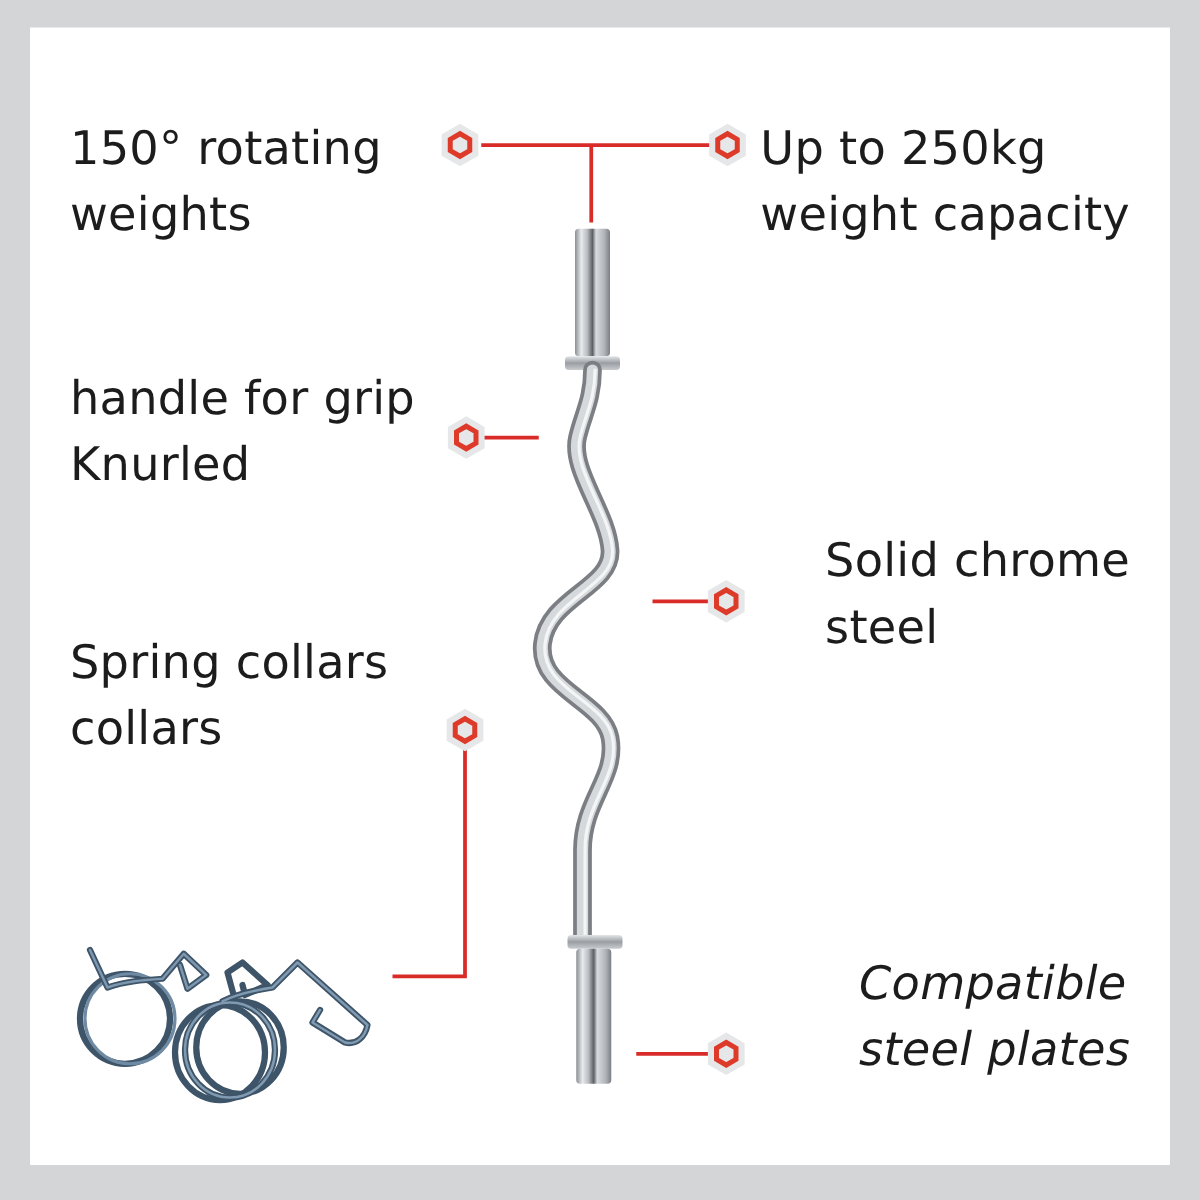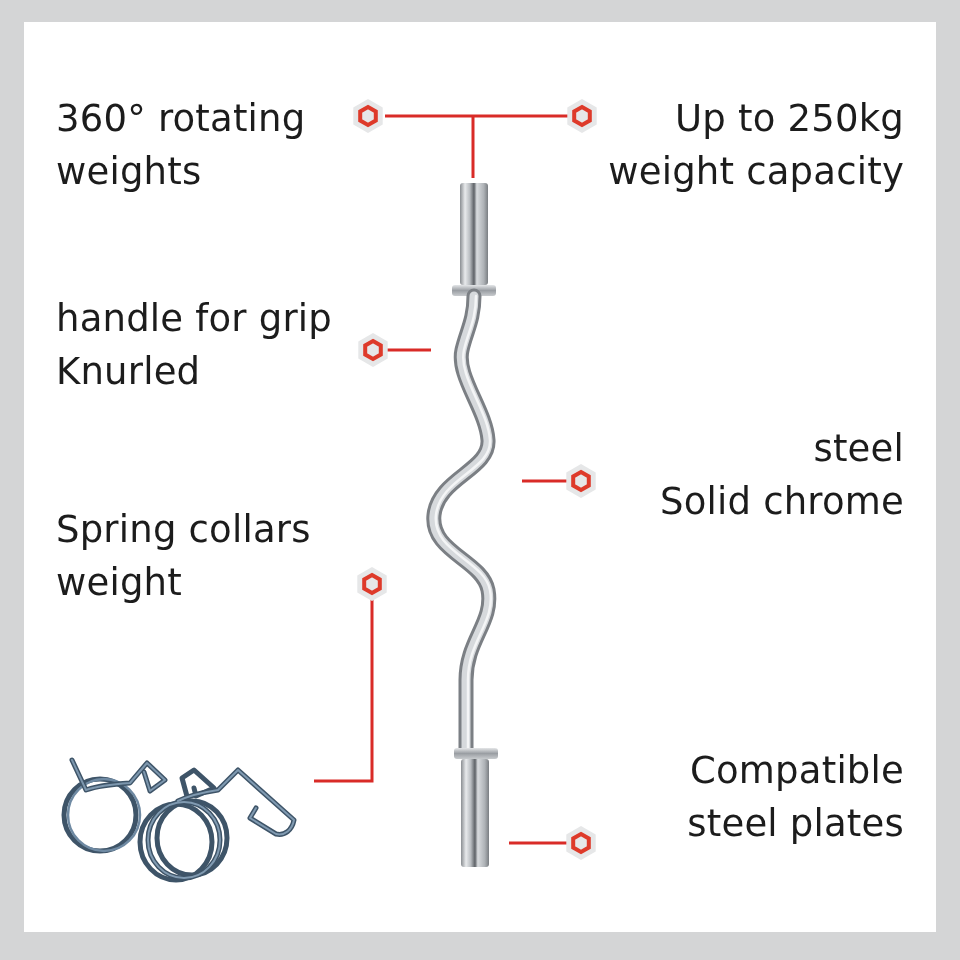--- a/index.html
+++ b/index.html
@@ -16,7 +16,7 @@
 <div class="card"></div>
 
 <div class="label" style="left:56px;top:92px;">
-  <span class="ln">360° rotating</span>
+  <span class="ln">150° rotating</span>
   <span class="ln">weights</span>
 </div>
 

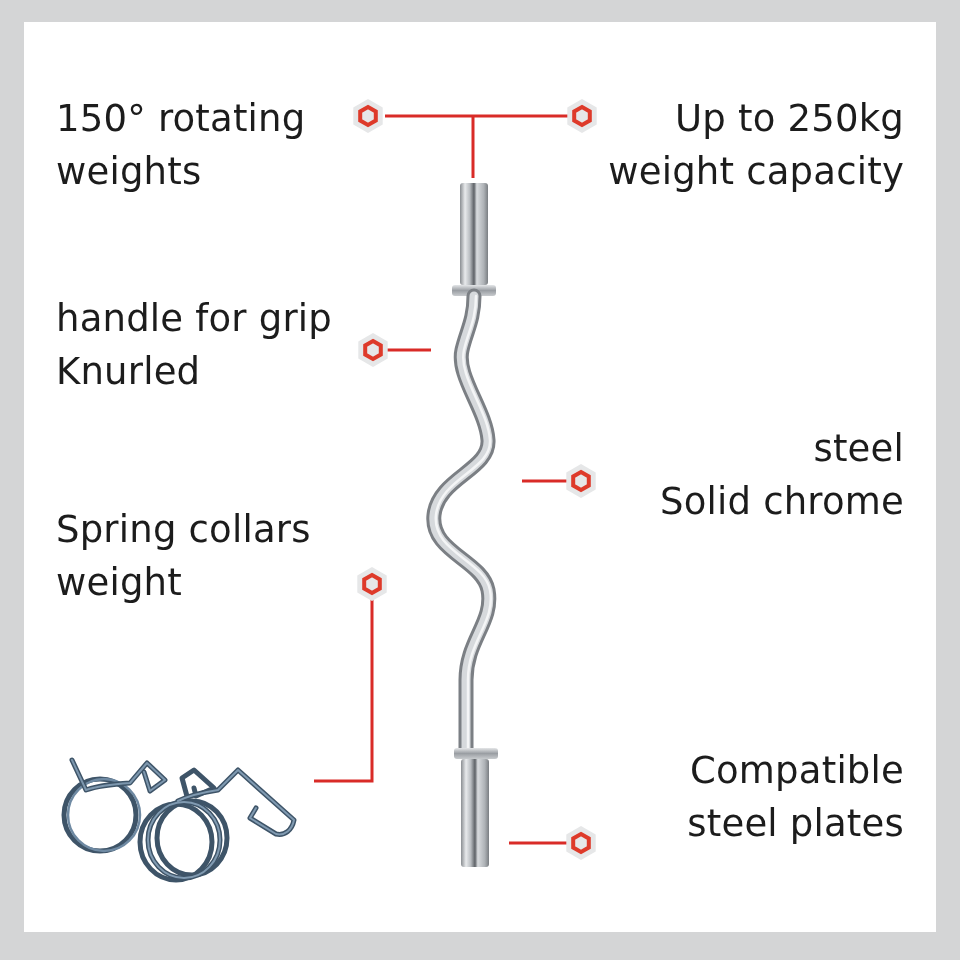--- a/index.html
+++ b/index.html
@@ -6,7 +6,7 @@
   body { width:960px; height:960px; background:#d4d5d6; position:relative; overflow:hidden; font-family:"DejaVu Sans", sans-serif; }
   .card { position:absolute; left:24px; top:22px; width:912px; height:910px; background:#ffffff; }
   .label { position:absolute; color:#1c1c1c; font-size:37px; line-height:53px; font-weight:500; letter-spacing:0.2px; }
-  .label.right { text-align:right; }
+  .label.right { text-align:left; }
   .label .ln { display:block; white-space:nowrap; }
   svg.overlay { position:absolute; left:0; top:0; }
 </style>

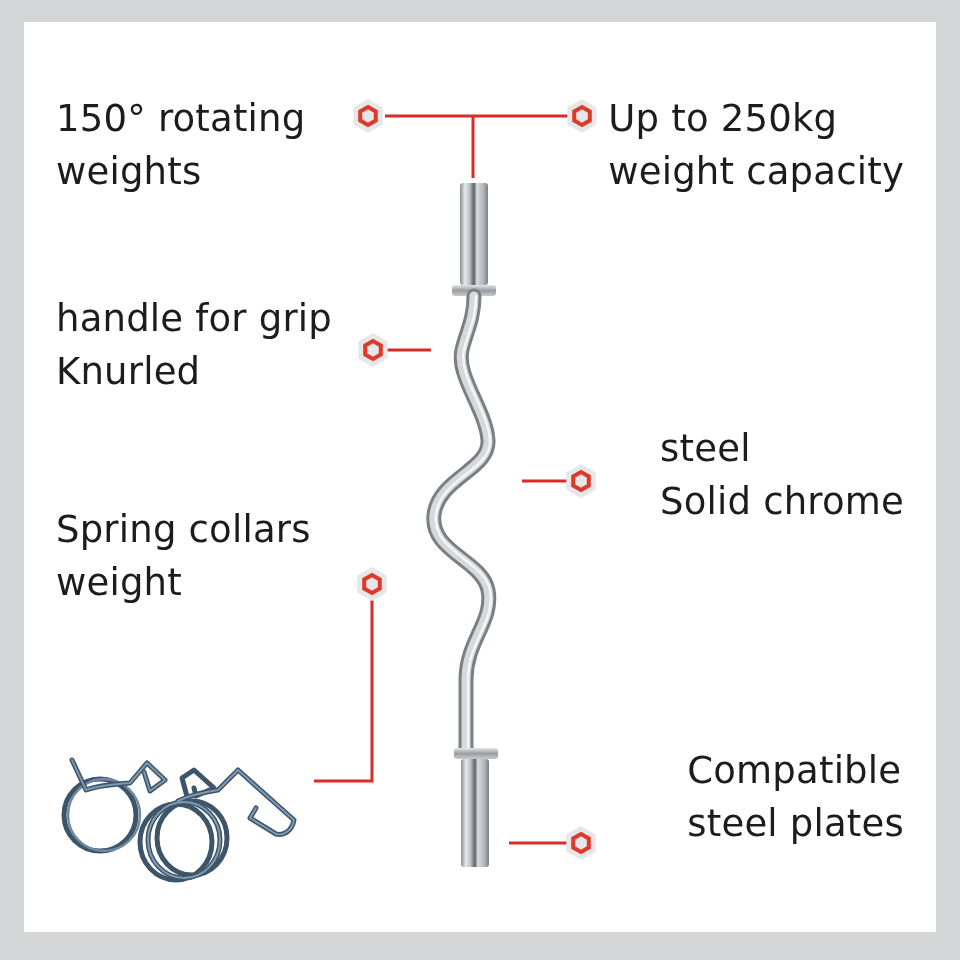--- a/index.html
+++ b/index.html
@@ -31,8 +31,8 @@
 </div>
 
 <div class="label right" style="right:56px;top:422px;">
+  <span class="ln">Solid chrome</span>
   <span class="ln">steel</span>
-  <span class="ln">Solid chrome</span>
 </div>
 
 <div class="label" style="left:56px;top:503px;">

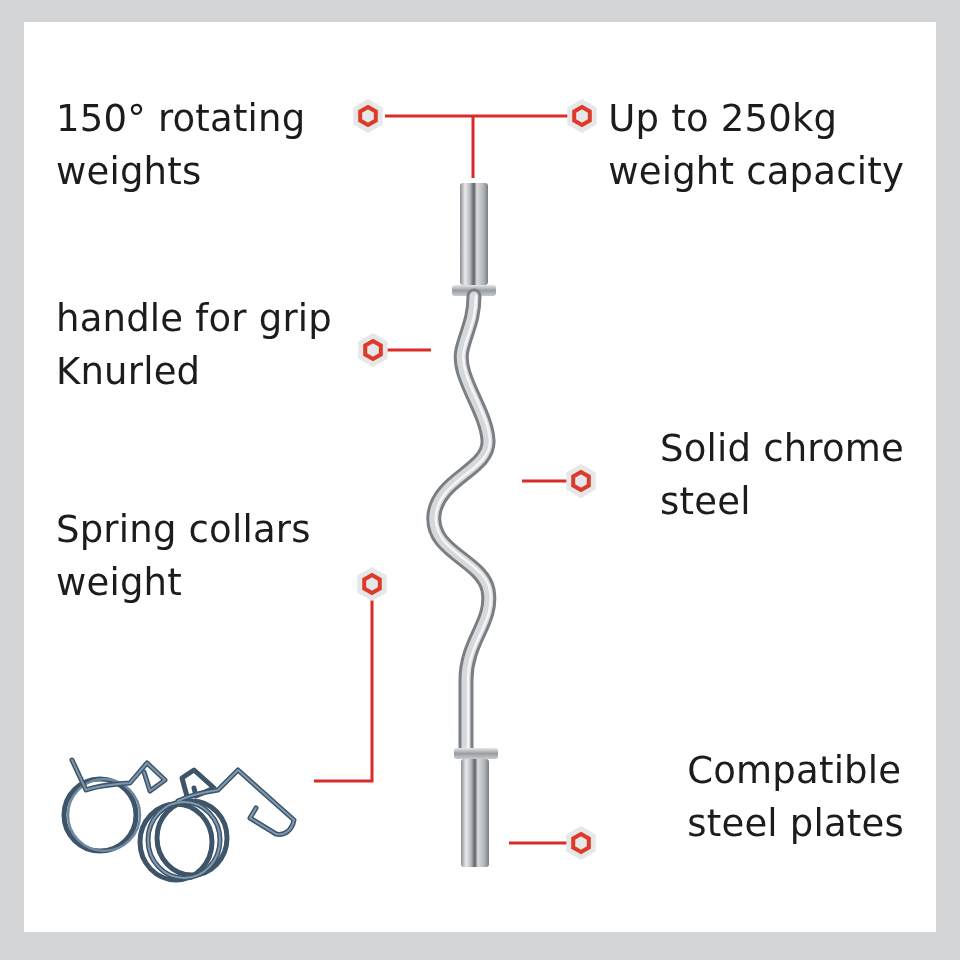--- a/index.html
+++ b/index.html
@@ -37,7 +37,7 @@
 
 <div class="label" style="left:56px;top:503px;">
   <span class="ln">Spring collars</span>
-  <span class="ln">weight</span>
+  <span class="ln">collars</span>
 </div>
 
 <div class="label right" style="right:56px;top:744px;">

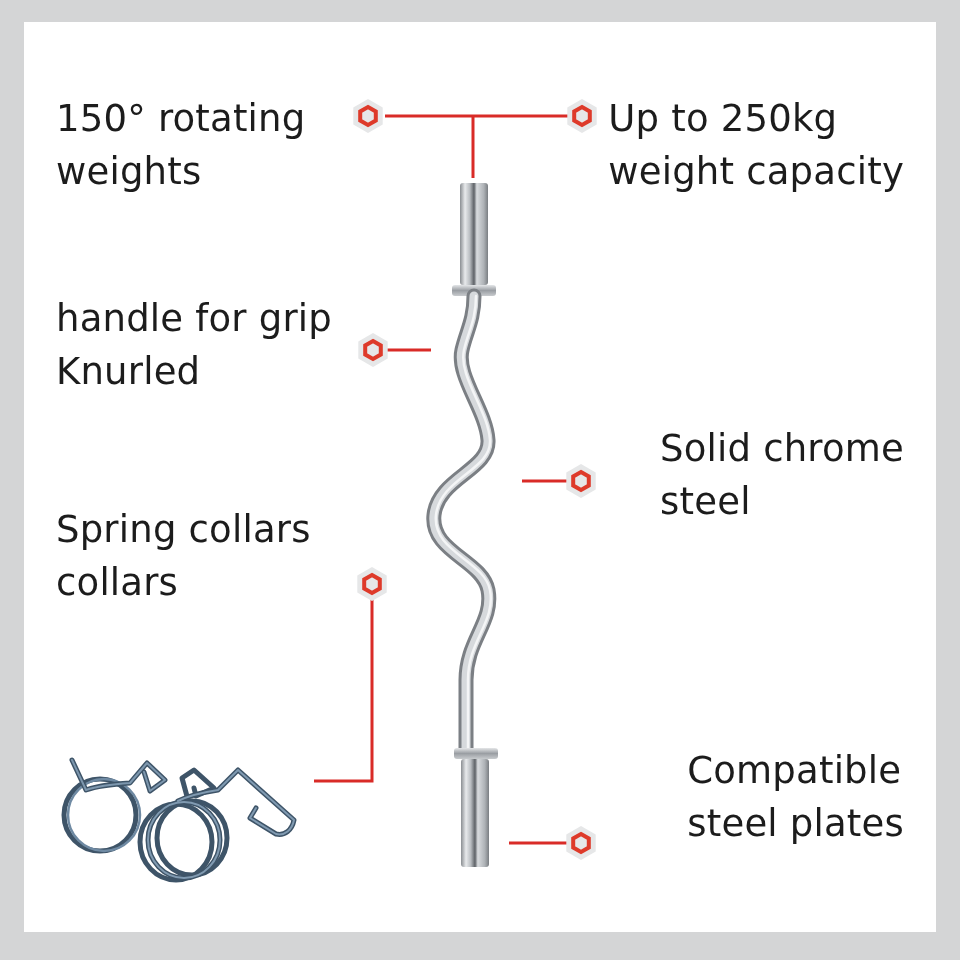--- a/index.html
+++ b/index.html
@@ -40,7 +40,7 @@
   <span class="ln">collars</span>
 </div>
 
-<div class="label right" style="right:56px;top:744px;">
+<div class="label right" style="right:56px;top:760px;font-style:italic;">
   <span class="ln">Compatible</span>
   <span class="ln">steel plates</span>
 </div>

